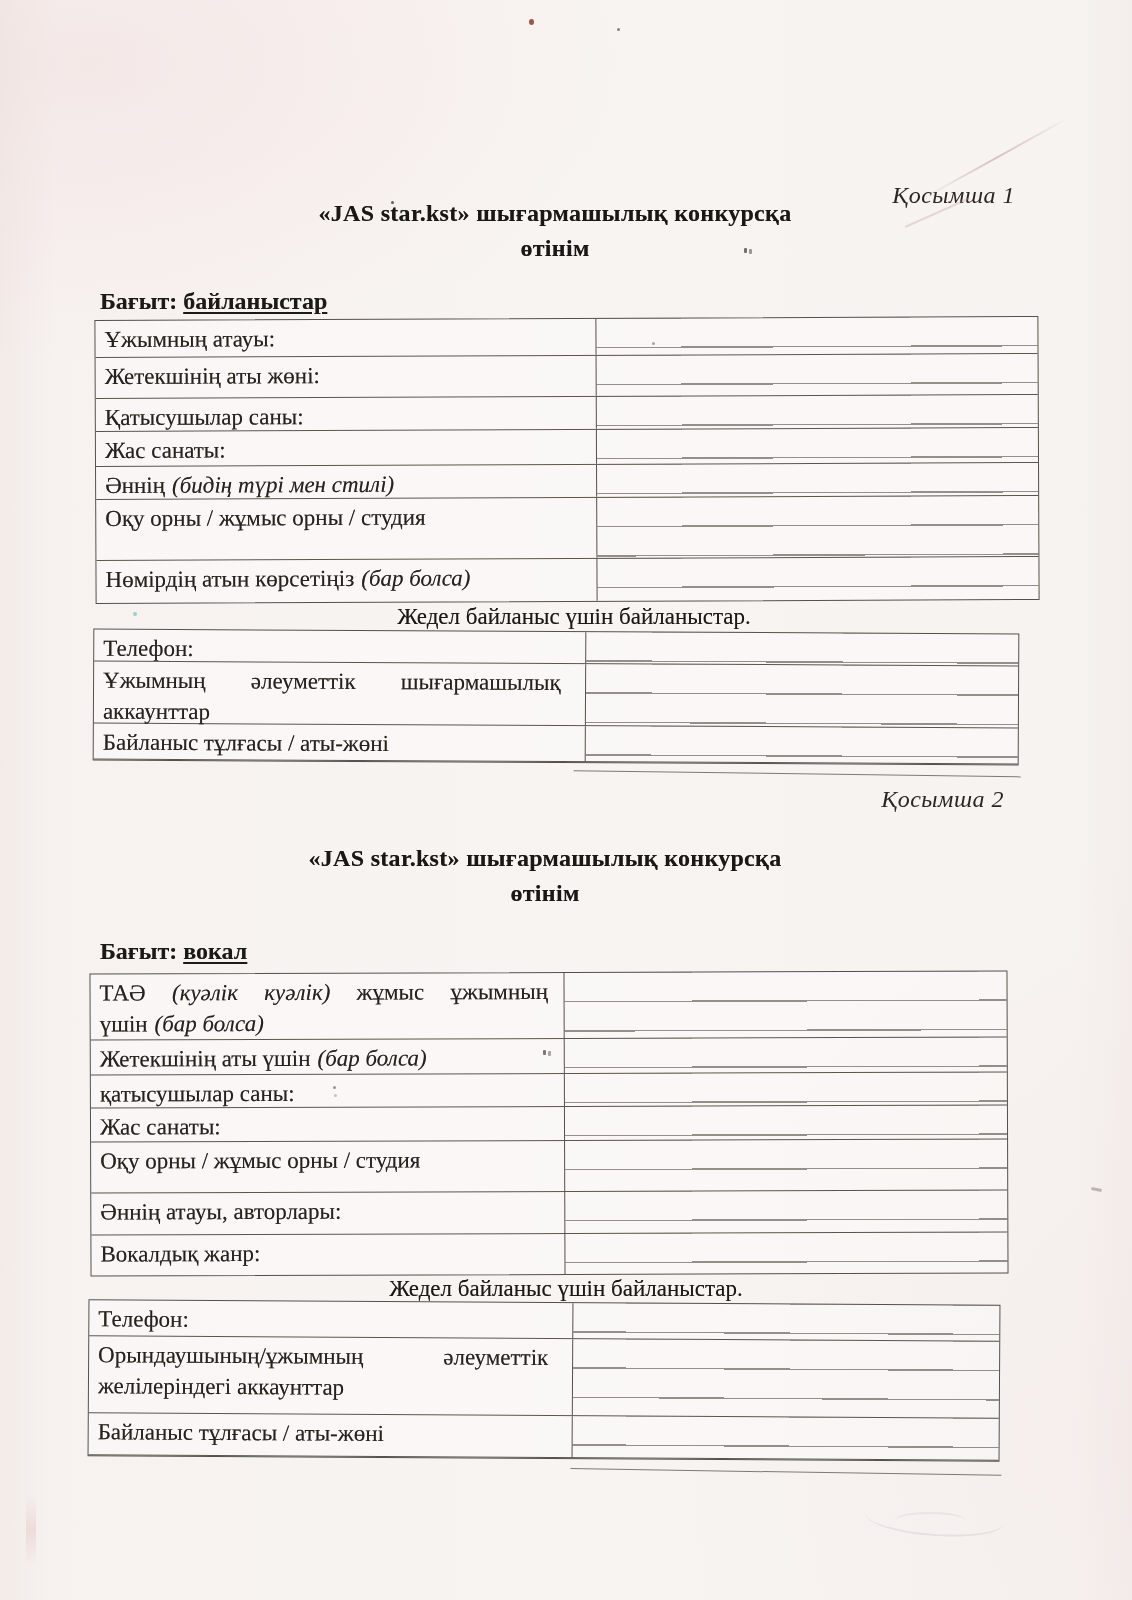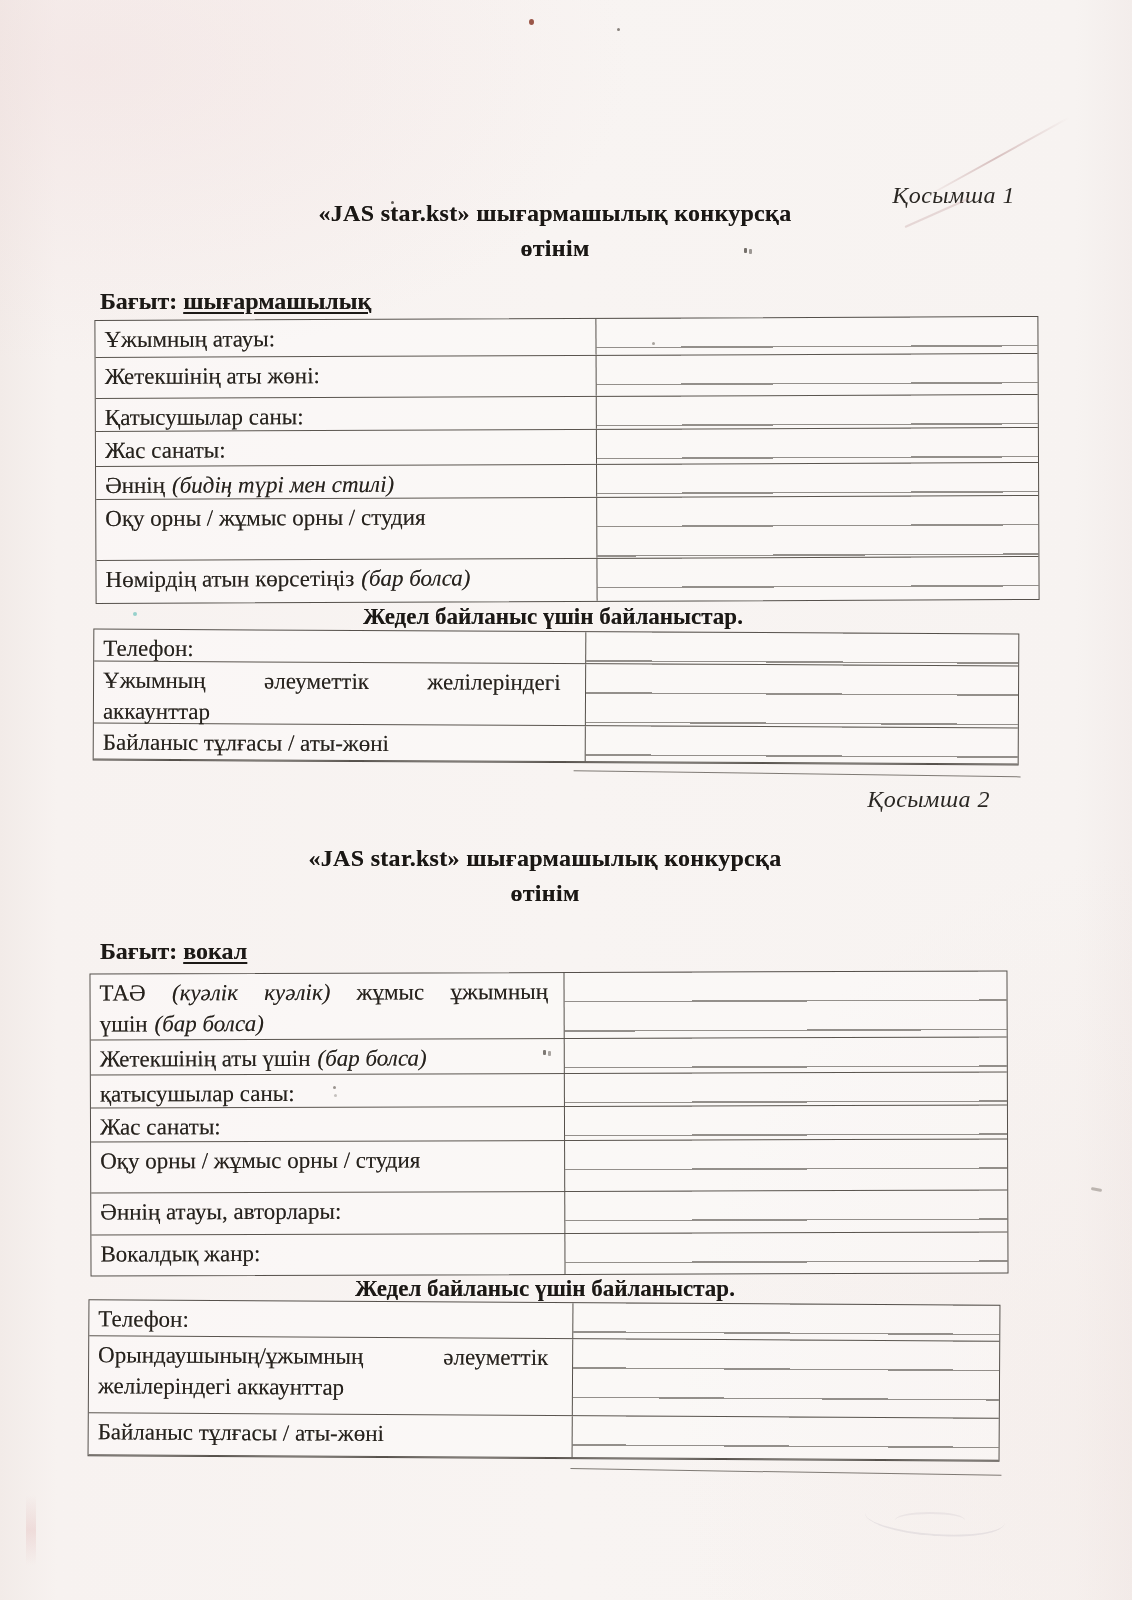--- a/index.html
+++ b/index.html
@@ -84,7 +84,7 @@
 
   <div class="abs bagyt" style="top:288px;left:100px;">
     <span>Бағыт:</span>
-    <span class="uline">шығармашылық</span>
+    <span class="uline">байланыстар</span>
   </div>
 
   <div class="abs tbl t1" style="top:318px;left:95px;width:944px;transform:rotate(-0.25deg);">

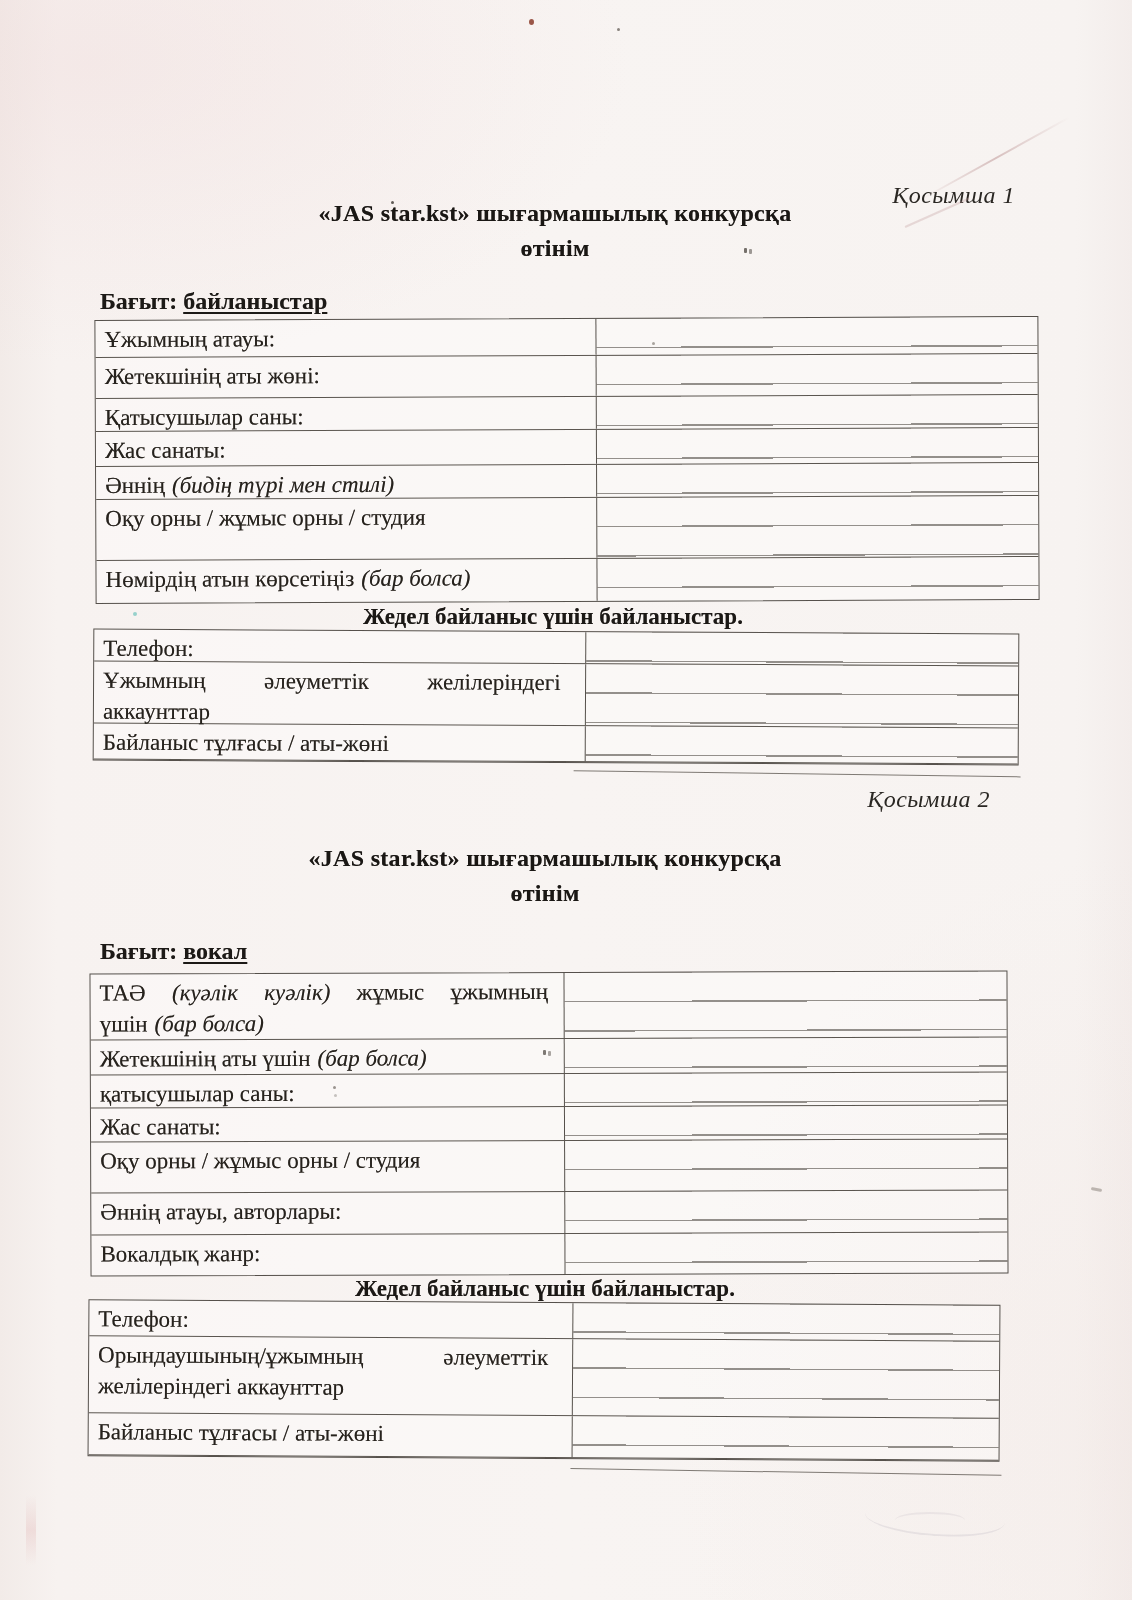--- a/index.html
+++ b/index.html
@@ -34,8 +34,9 @@
   }
   .bagyt .uline{text-decoration:underline;text-underline-offset:3px;text-decoration-thickness:2px;}
   .heading{
-    text-align:center;font-weight:bold;font-size:23px;color:#1b1815;
+    text-align:center;font-weight:normal;font-size:23px;color:#1b1815;
     text-shadow:0 0 .5px rgba(30,26,22,.5);
+    padding-left:21px;
   }
   .tbl{
     border:1.6px solid #55504b;

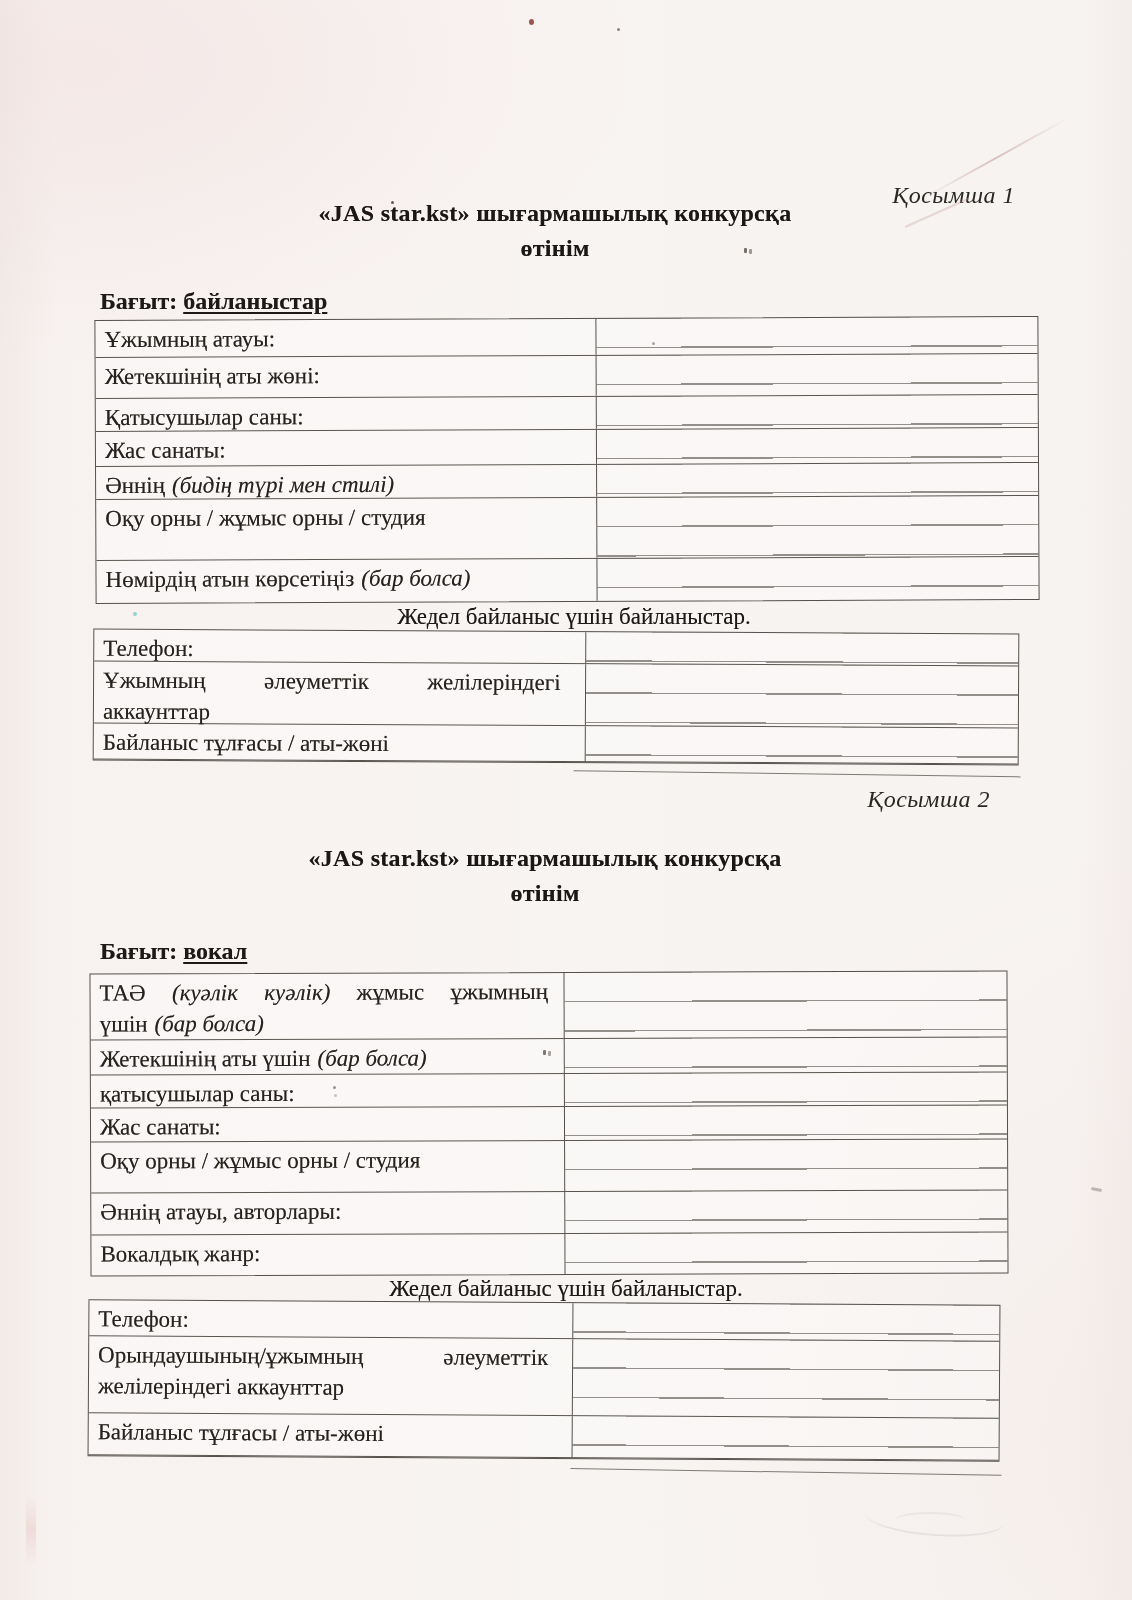--- a/index.html
+++ b/index.html
@@ -131,7 +131,7 @@
         <div class="words">
             <span>Ұжымның</span>
             <span>әлеуметтік</span>
-            <span>желілеріндегі</span>
+            <span>шығармашылық</span>
           </div>
         <div>аккаунттар</div>
       </div>

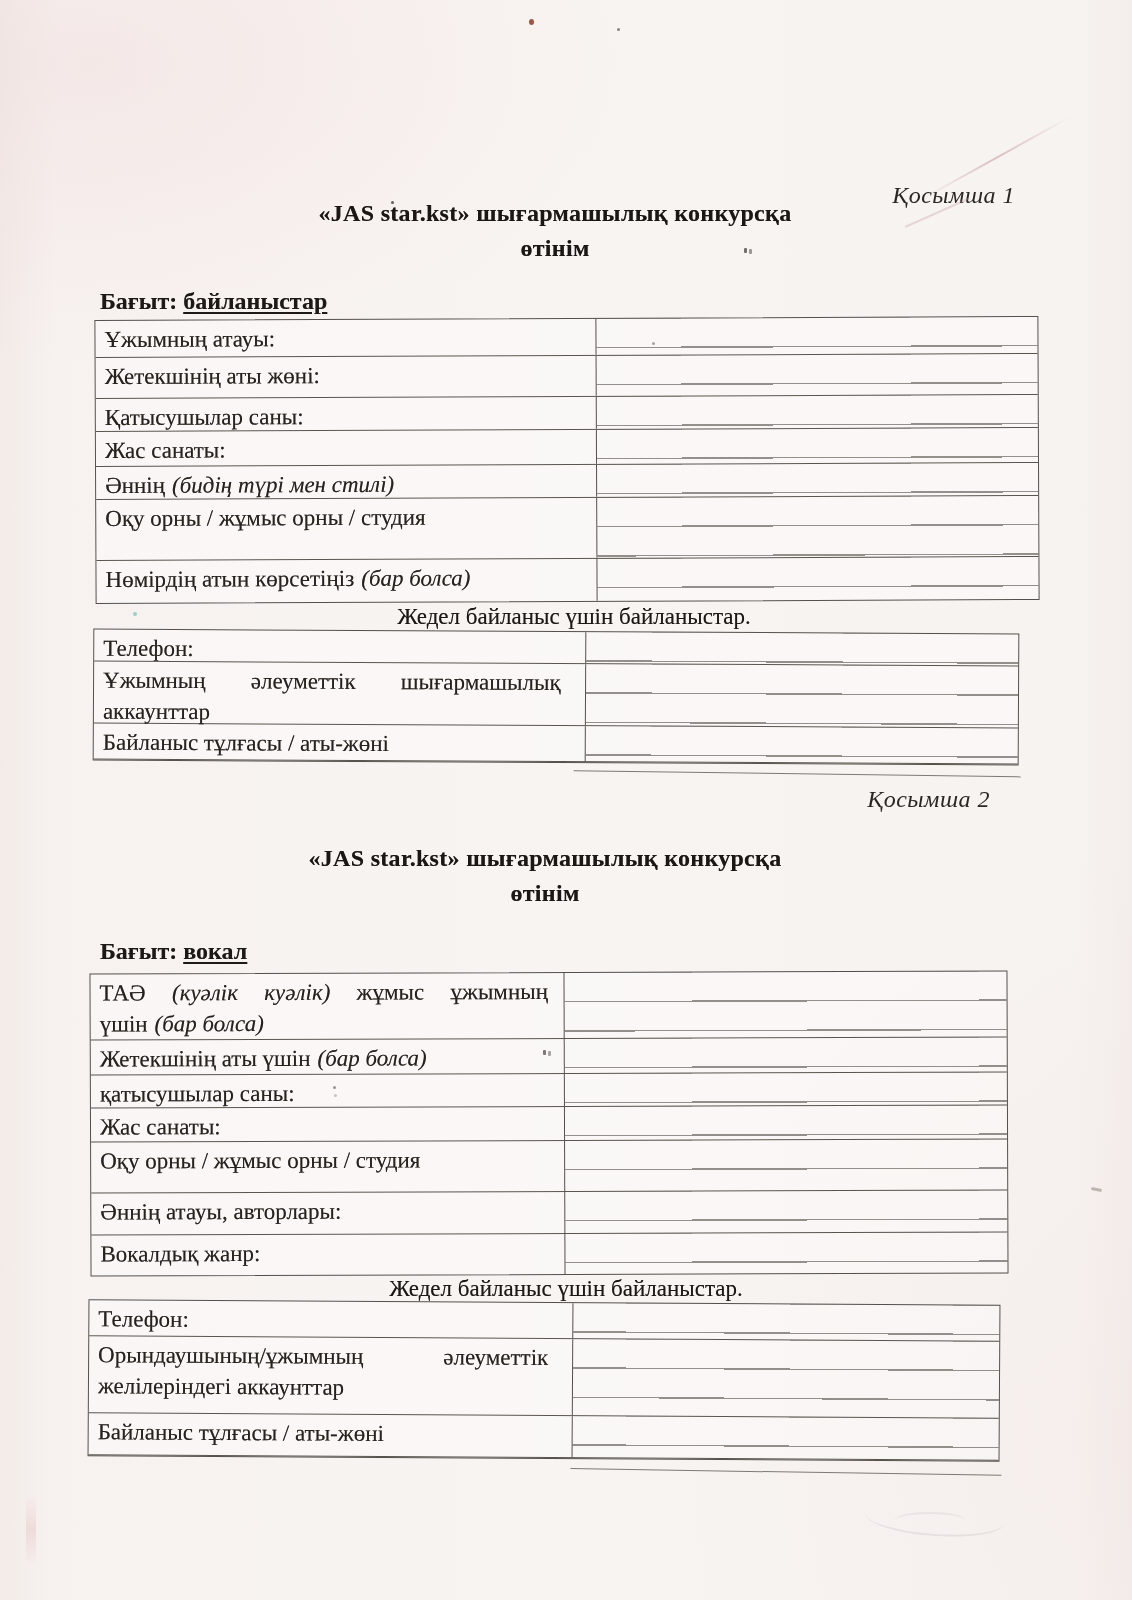--- a/index.html
+++ b/index.html
@@ -144,7 +144,7 @@
     <div class="echo" style="left:52%;right:-3px;bottom:-11px;transform:rotate(0.5deg);"></div>
   </div>
 
-  <div class="abs tag" style="top:786px;right:142px;text-align:center;">Қосымша 2</div>
+  <div class="abs tag" style="top:786px;right:128px;text-align:center;">Қосымша 2</div>
 
   <div class="abs title" style="top:841px;left:0;width:1090px;">
     <div>«JAS star.kst» шығармашылық конкурсқа</div>

